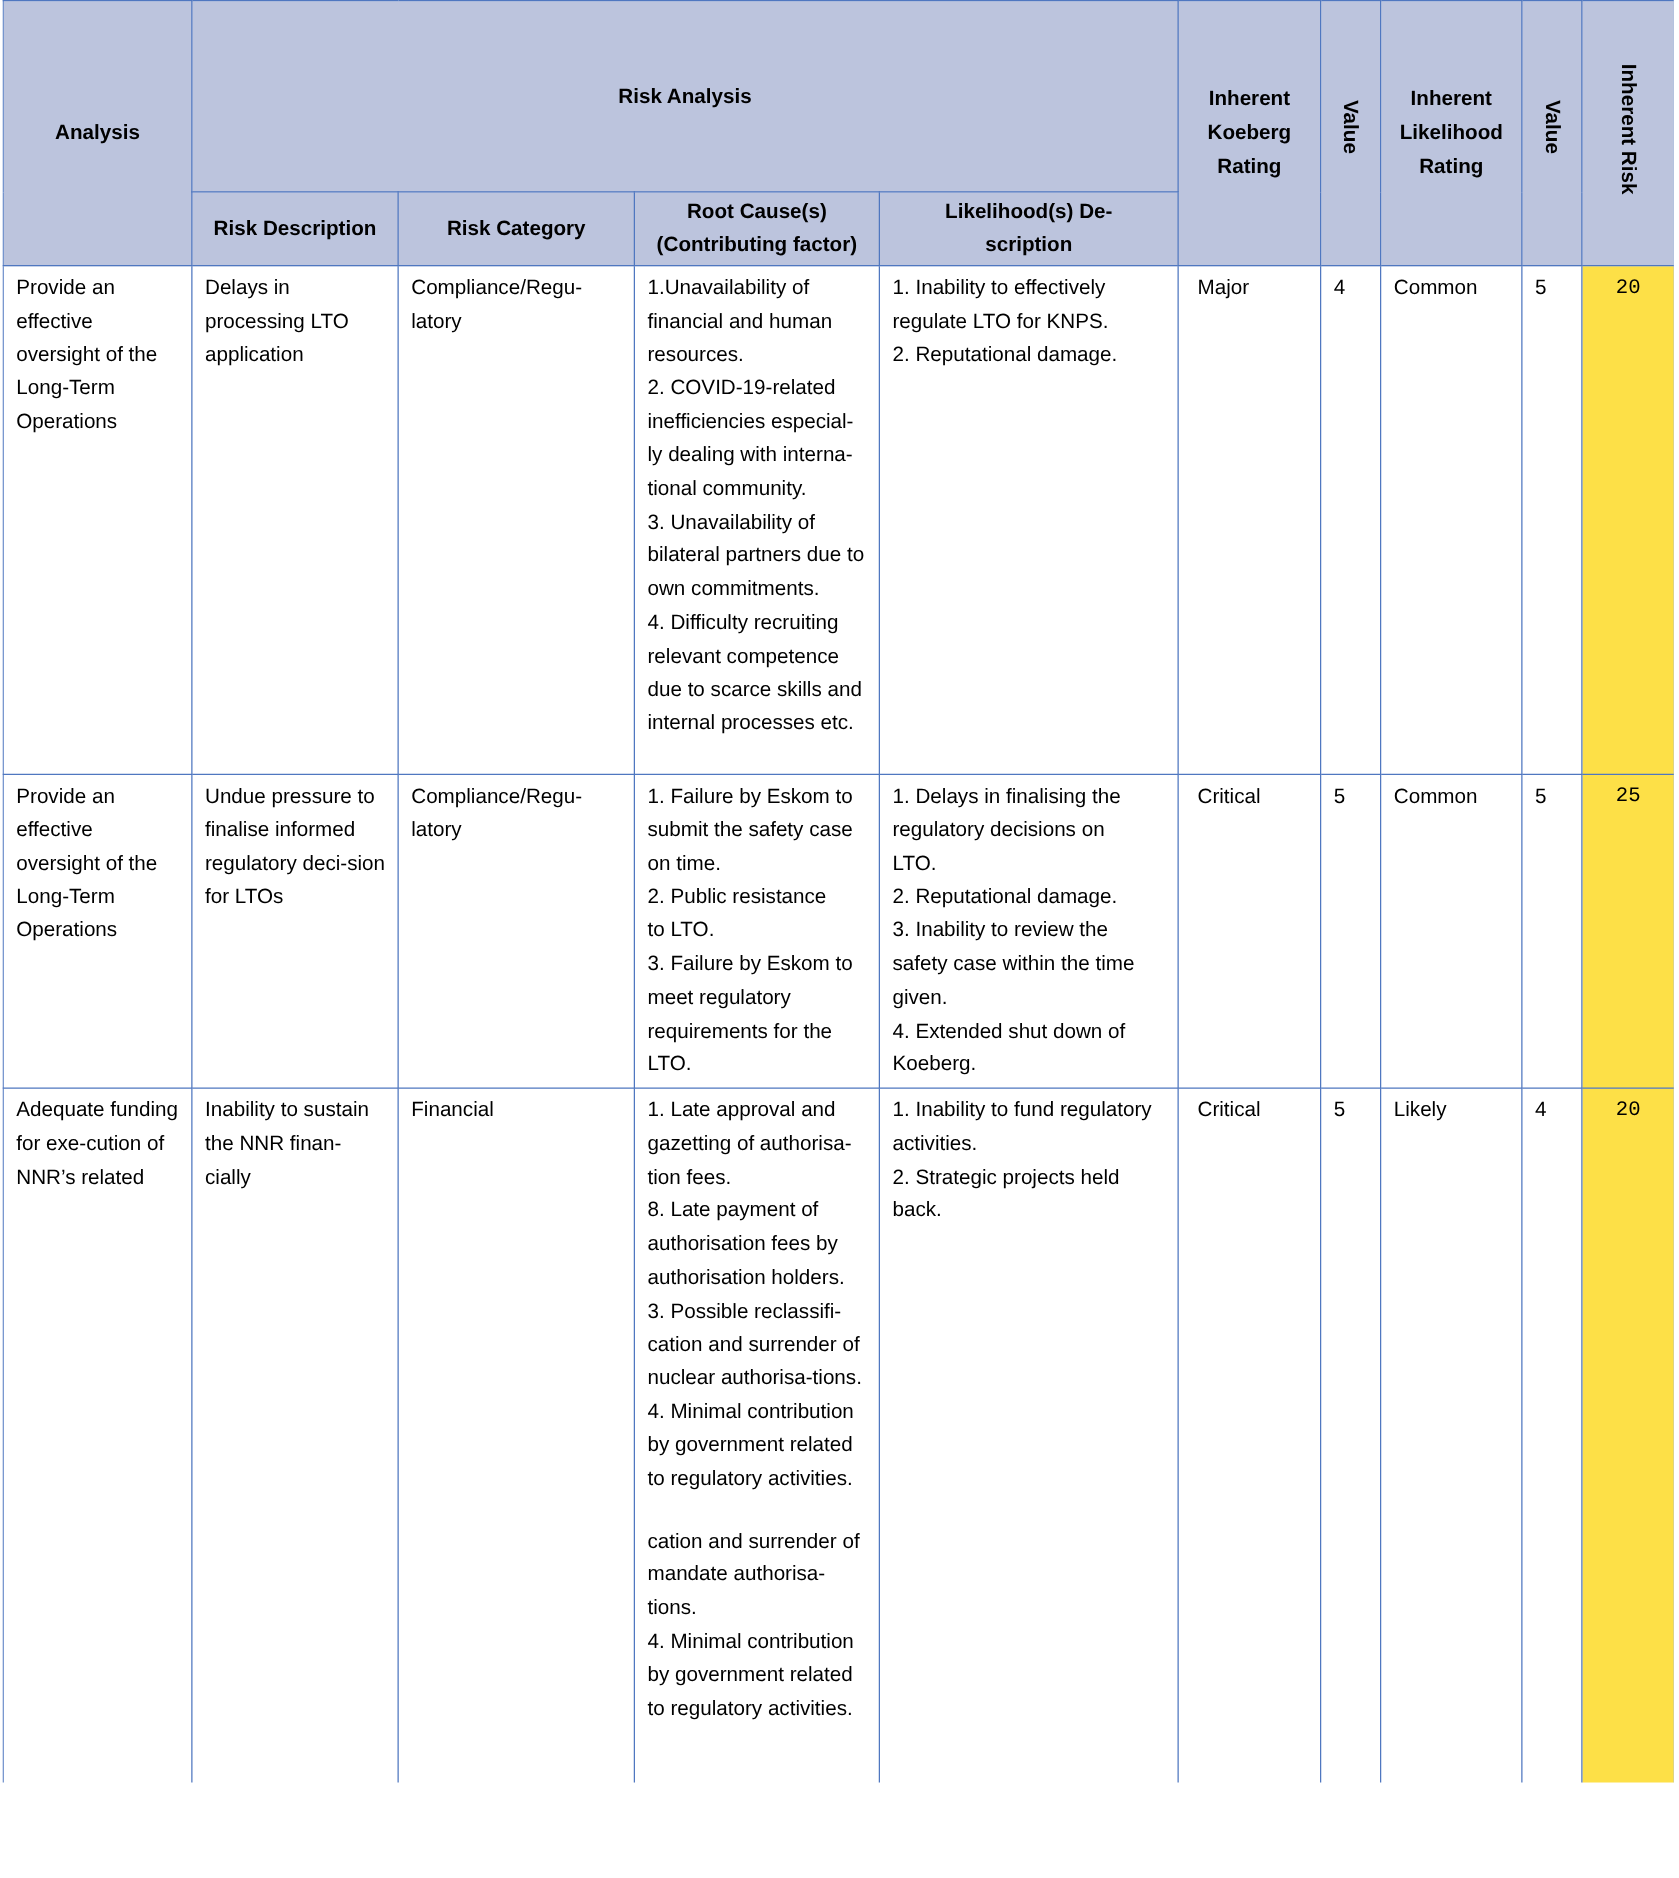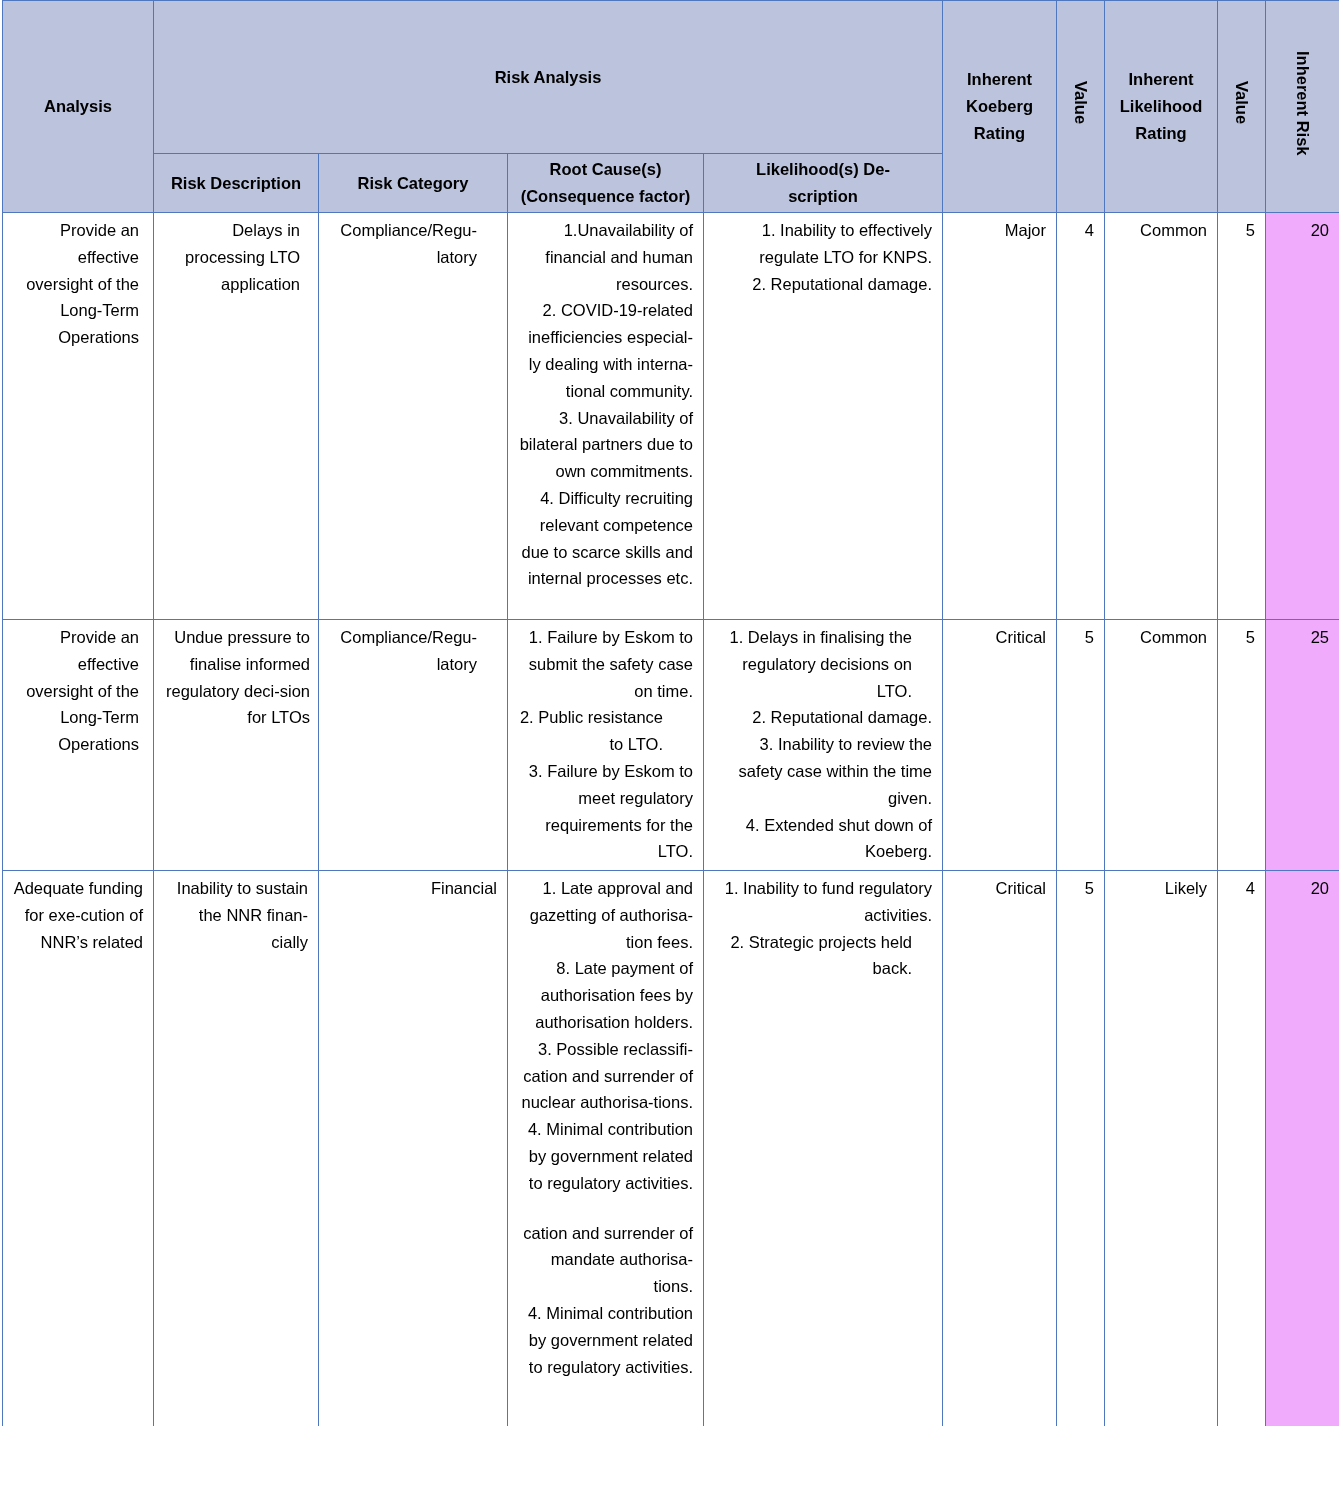--- a/index.html
+++ b/index.html
@@ -53,7 +53,7 @@
   <tr class="hdr2">
     <th>Risk Description</th>
     <th>Risk Category</th>
-    <th><span style="display:inline-block;width:180px">Root Cause(s) (Consequence factor)</span></th>
+    <th><span style="display:inline-block;width:180px">Root Cause(s) (Contributing factor)</span></th>
     <th><span style="display:inline-block;width:180px">Likelihood(s) De-scription</span></th>
   </tr>
 

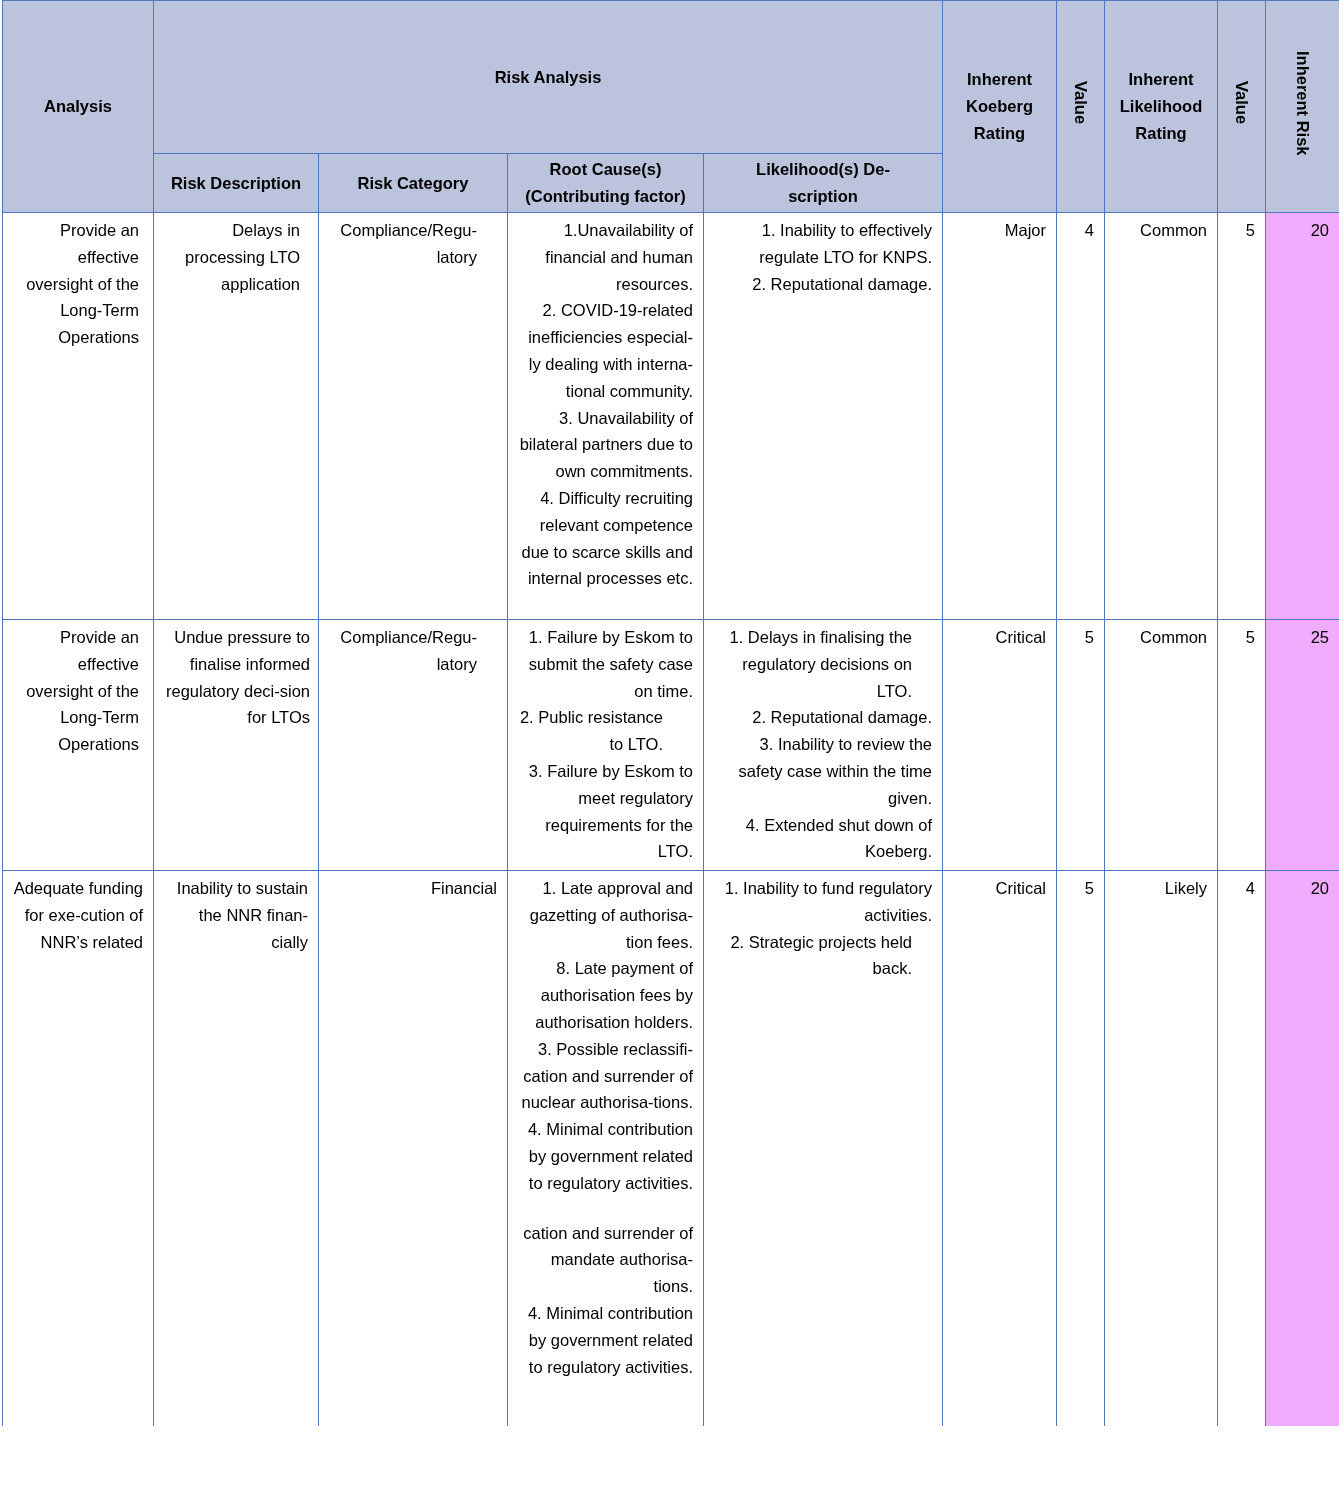--- a/index.html
+++ b/index.html
@@ -10,7 +10,7 @@
   table.risk th, table.risk td { border: 1.5px solid #4f77c0; padding: 0; }
   table.risk th { background: #bcc4dd; font-weight: bold; font-size: 16.5px; line-height: 27px;
                   text-align: center; vertical-align: middle; }
-  table.risk td { font-size: 16.5px; line-height: 26.8px; vertical-align: top; padding: 4px 10px 0 10px; text-align: right; }
+  table.risk td { font-size: 16.5px; line-height: 26.8px; vertical-align: top; padding: 4px 10px 0 10px; }
   .vert { writing-mode: vertical-rl; display: inline-block; line-height: 20px; }
   td.risk-score { background: #f0abfc; text-align: center; padding: 0; line-height: 26px; font-size: 16px; }
   td.num { padding-left: 10px; }

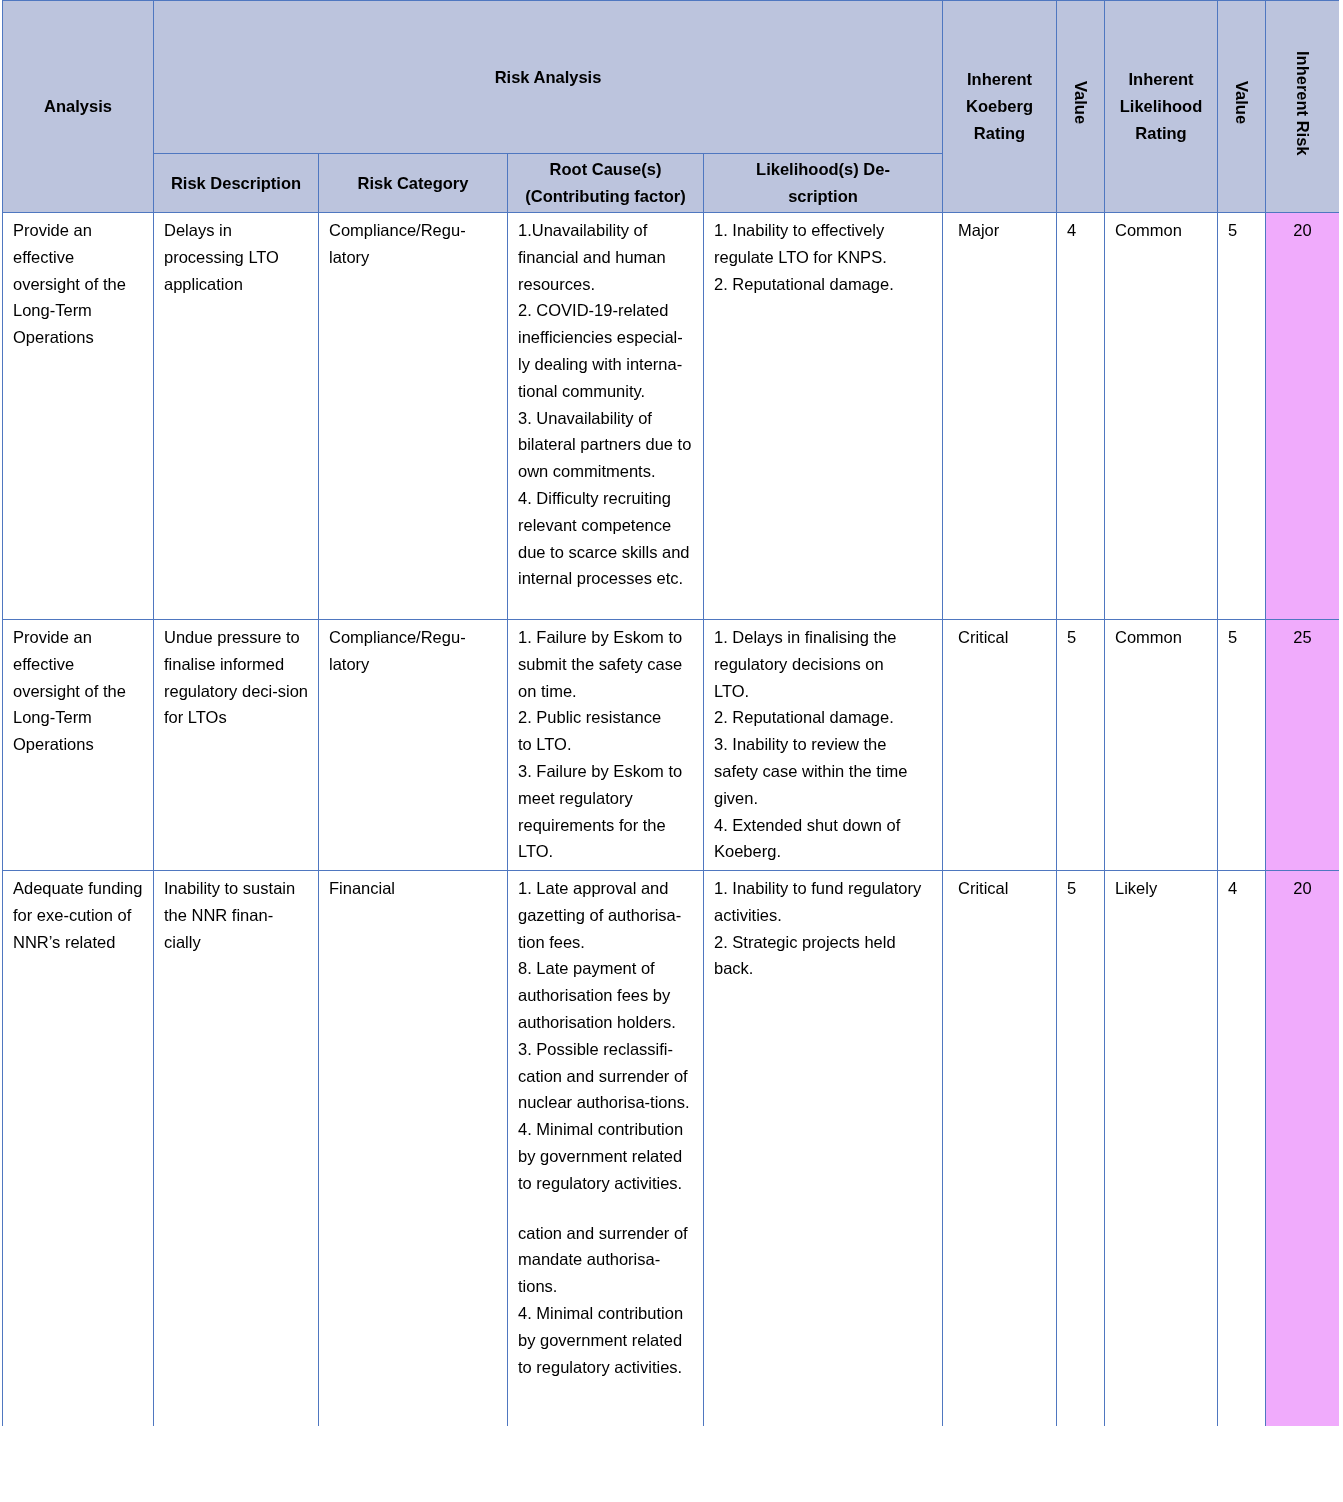--- a/index.html
+++ b/index.html
@@ -12,7 +12,7 @@
                   text-align: center; vertical-align: middle; }
   table.risk td { font-size: 16.5px; line-height: 26.8px; vertical-align: top; padding: 4px 10px 0 10px; }
   .vert { writing-mode: vertical-rl; display: inline-block; line-height: 20px; }
-  td.risk-score { background: #f0abfc; text-align: center; padding: 0; line-height: 26px; font-size: 16px; }
+  td.risk-score { background: #fde047; text-align: center; padding: 0; line-height: 26px; font-size: 16px; font-family: Liberation Mono, monospace; }
   td.num { padding-left: 10px; }
   .item { display: block; }
   .spacer { display: block; height: 23px; }

